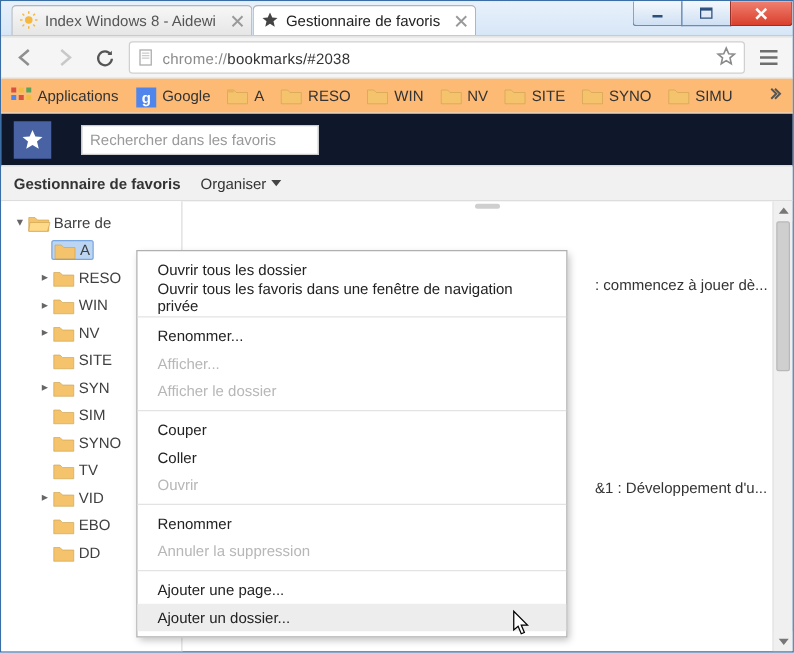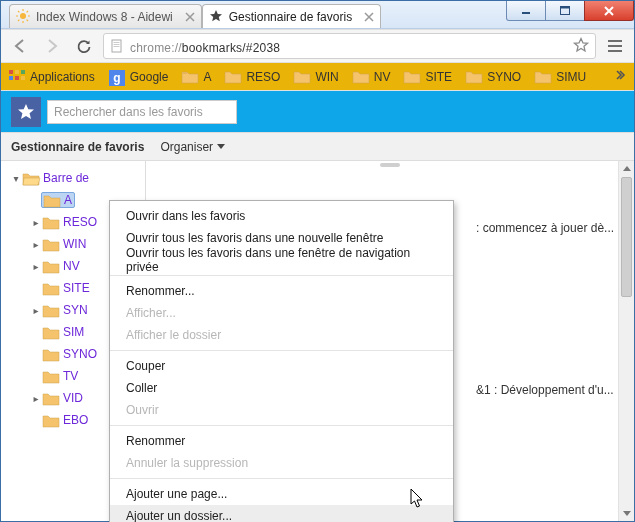--- a/index.html
+++ b/index.html
@@ -30,7 +30,7 @@
   .star { margin-left:auto; color:#8a8a8a; }
   .menu-btn { width:26px; height:26px; display:flex; align-items:center; justify-content:center; }
   
-  .bmbar { height:28px; background:#eab308; border-bottom:1px solid #e0e0e0; display:flex; align-items:center; padding:0 6px; gap:10px; }
+  .bmbar { height:28px; background:#fdba74; border-bottom:1px solid #e0e0e0; display:flex; align-items:center; padding:0 6px; gap:10px; }
   .bmitem { display:flex; align-items:center; gap:5px; color:#333; padding:2px 2px; white-space:nowrap;}
   .bmitem .ficon { width:16px; height:14px; }
   .chev { margin-left:auto; color:#555; padding:0 4px;}

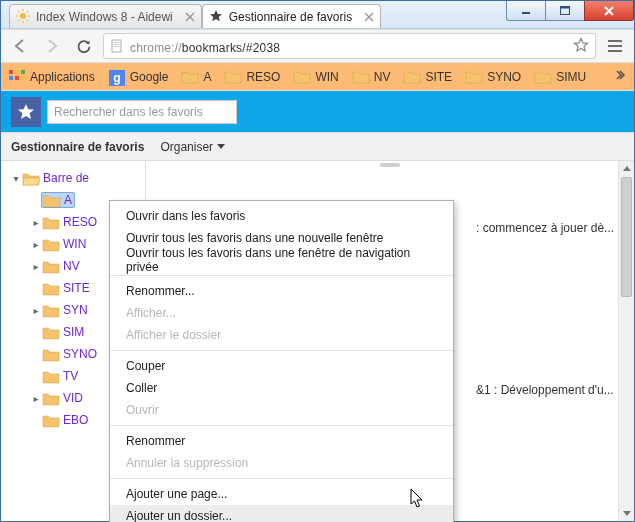--- a/index.html
+++ b/index.html
@@ -35,7 +35,7 @@
   .bmitem .ficon { width:16px; height:14px; }
   .chev { margin-left:auto; color:#555; padding:0 4px;}
   
-  .page-head { height:42px; background:#0ea5e9; border-bottom:1px solid #ddd; display:flex; align-items:center; padding:0 10px; gap:6px; }
+  .page-head { height:42px; background:#0f172a; border-bottom:1px solid #ddd; display:flex; align-items:center; padding:0 10px; gap:24px; }
   .bm-logo { width:30px; height:30px; background:#4862a3; display:flex; align-items:center; justify-content:center; }
   .bm-search { flex:0 0 190px; height:24px; border:1px solid #ccc; background:#fff; padding:0 6px; color:#999; display:flex; align-items:center;}
   

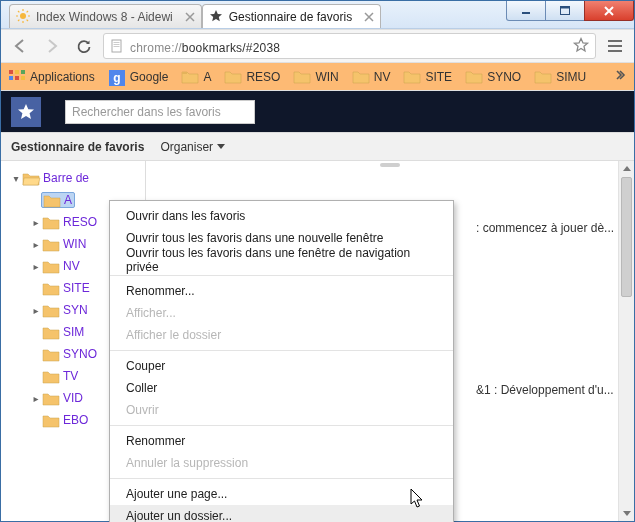--- a/index.html
+++ b/index.html
@@ -51,7 +51,7 @@
   .tree-row.depth2 { padding-left:30px; }
   .tree-row.selected .lbl-wrap { background:#bcd5f3; border:1px solid #7aa7dd; border-radius:2px; padding:0 2px; }
   .tree-row .lbl-wrap { display:flex; align-items:center; gap:4px; padding:0 2px;}
-  .tree-row .lbl { color:#6d28d9; }
+  .tree-row .lbl { color:#404040; }
   .rows { flex:1; overflow:hidden; }
   .grip { height:8px; display:flex; justify-content:center; align-items:center; }
   .grip span{ width:20px; height:4px; background:#cfcfcf; border-radius:2px; display:block;}

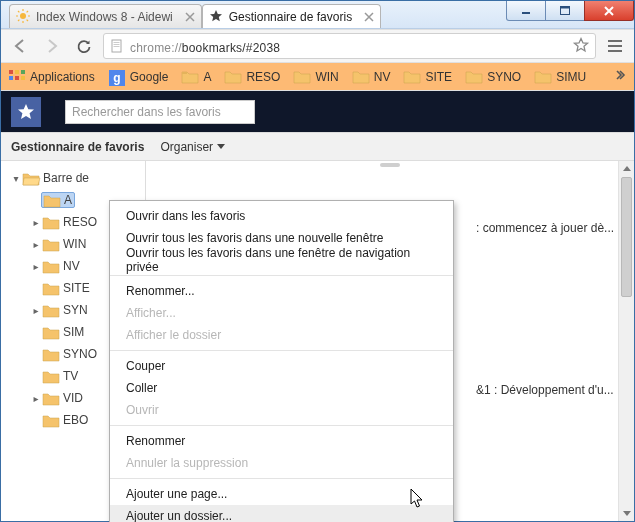--- a/index.html
+++ b/index.html
@@ -421,7 +421,7 @@
   </div>
 
   <div class="ctxmenu" id="ctxmenu">
-      <div class="ctxitem">Ouvrir dans les favoris</div>
+      <div class="ctxitem">Ouvrir tous les dossier</div>
       <div class="ctxitem">Ouvrir tous les favoris dans une nouvelle fenêtre</div>
       <div class="ctxitem">Ouvrir tous les favoris dans une fenêtre de navigation privée</div>
       <div class="ctxsep"></div>

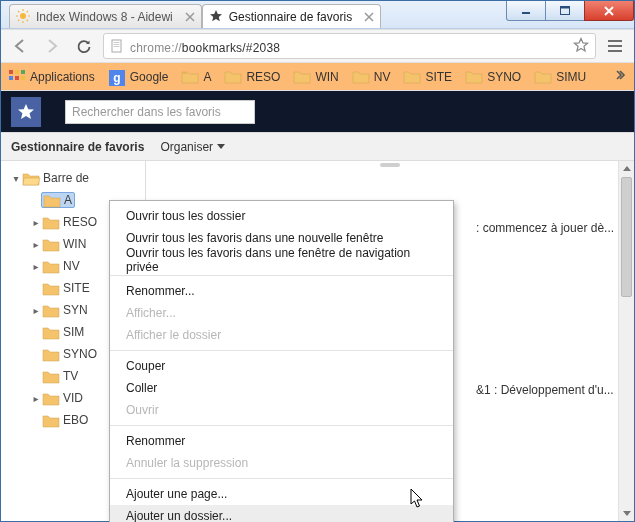--- a/index.html
+++ b/index.html
@@ -422,7 +422,6 @@
 
   <div class="ctxmenu" id="ctxmenu">
       <div class="ctxitem">Ouvrir tous les dossier</div>
-      <div class="ctxitem">Ouvrir tous les favoris dans une nouvelle fenêtre</div>
       <div class="ctxitem">Ouvrir tous les favoris dans une fenêtre de navigation privée</div>
       <div class="ctxsep"></div>
       <div class="ctxitem">Renommer...</div>

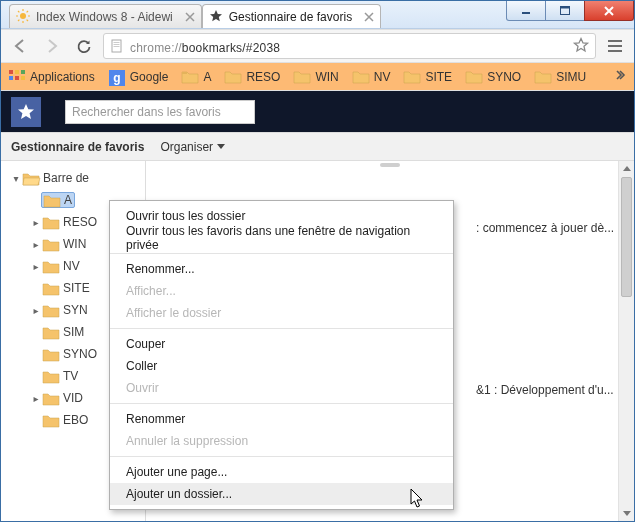--- a/index.html
+++ b/index.html
@@ -385,6 +385,15 @@
                   <path d="M0 2 L5 2 L7 4 L16 4 L16 13 L0 13 Z" fill="#f5c36b" stroke="#caa04e" stroke-width=".5"></path>
                 </svg></span>
               <span class="lbl">EBO</span>
+            </span>
+          </div>
+          <div class="tree-row depth2">
+            <span class="tw"></span>
+            <span class="lbl-wrap">
+              <span class="folder-ico"><svg width="16" height="13">
+                  <path d="M0 2 L5 2 L7 4 L16 4 L16 13 L0 13 Z" fill="#f5c36b" stroke="#caa04e" stroke-width=".5"></path>
+                </svg></span>
+              <span class="lbl">DD </span>
             </span>
           </div>
         </div>

